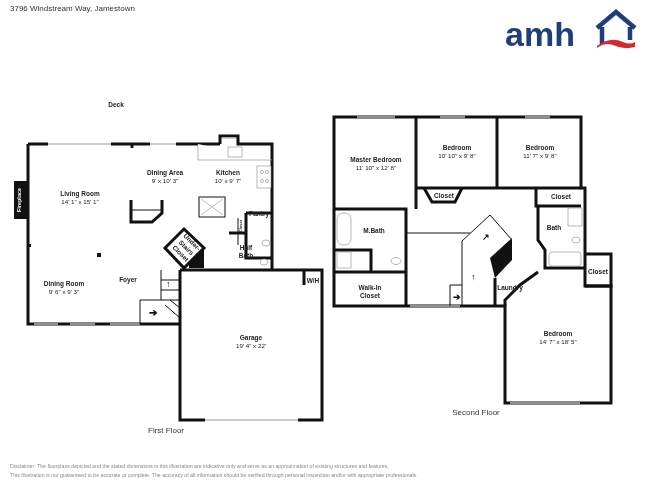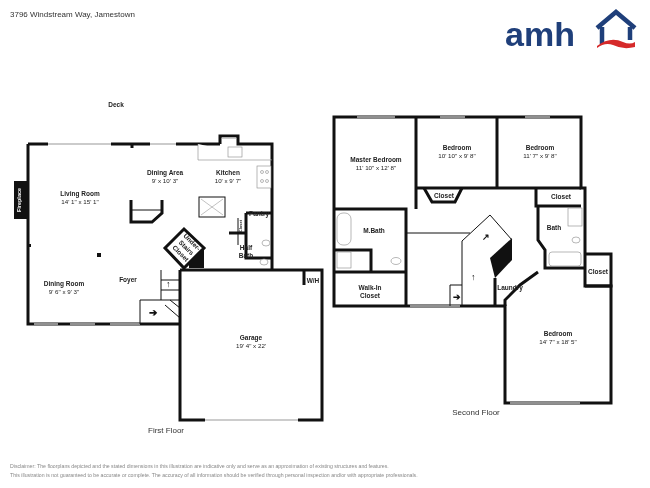--- a/index.html
+++ b/index.html
@@ -4,7 +4,7 @@
 <style>
   html, body { margin:0; padding:0; background:#ffffff; }
   body { width:650px; height:488px; position:relative; overflow:hidden; font-family:"Liberation Sans", sans-serif; color:#222; }
-  .address { position:absolute; left:10px; top:10px; font-size:8px; color:#333; }
+  .address { position:absolute; left:10px; top:4px; font-size:8px; color:#333; }
   .logo { position:absolute; left:505px; top:8px; width:135px; height:44px; }
   .plan { position:absolute; left:0; top:0; width:650px; height:488px; }
   .disclaimer { position:absolute; left:10px; top:462px; font-size:5.2px; color:#888; line-height:9px; }

